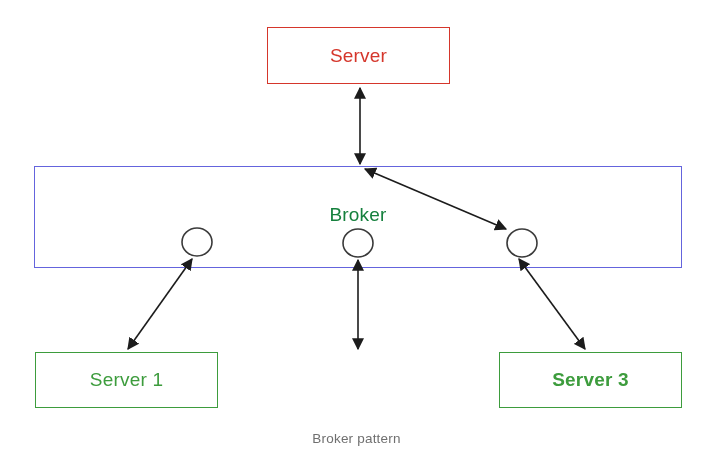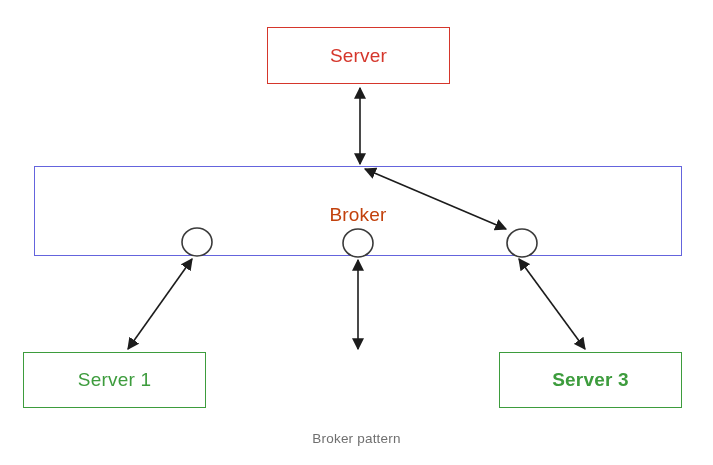--- a/index.html
+++ b/index.html
@@ -31,9 +31,9 @@
     color: #d5362b;
   }
   .node-broker {
-    left: 34px; top: 166px; width: 648px; height: 90px;
+    left: 34px; top: 166px; width: 648px; height: 102px;
     border: 1.5px solid #6464dd;
-    color: #c2410c;
+    color: #15803d;
     align-items: flex-start;
   }
   .node-broker .label {

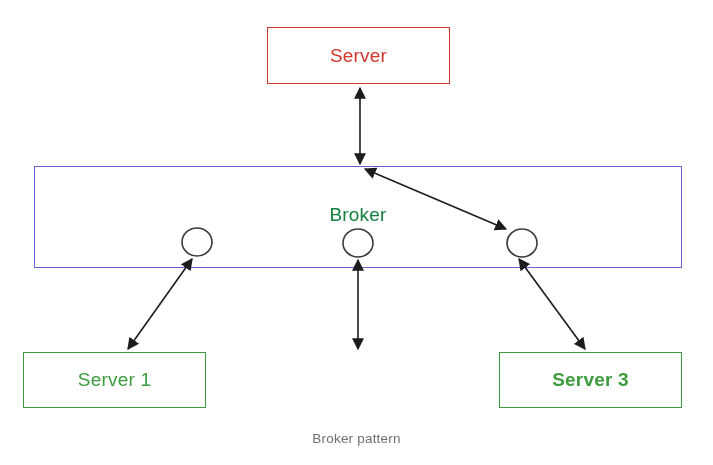--- a/index.html
+++ b/index.html
@@ -45,7 +45,7 @@
     width: 183px; height: 56px;
     top: 352px;
   }
-  .node-server1 { left: 23px; }
+  .node-server1 { left: 35px; }
   .node-server2 { left: 268px; }
   .node-server3 { left: 499px; font-weight: bold; }
   .connector-layer {

